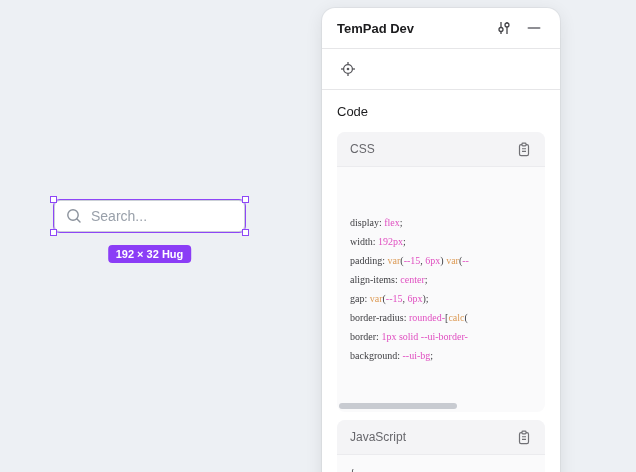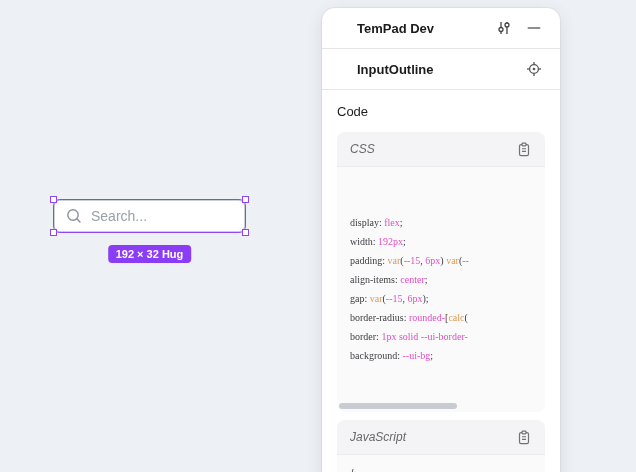--- a/index.html
+++ b/index.html
@@ -45,7 +45,7 @@
     height:41px; display:flex; align-items:center;
     padding:0 15px; border-bottom:1px solid #e6e6e8;
   }
-  .p-title { flex:1; font-size:13px; font-weight:700; color:#1c1c1e;margin-left:20px; }
+  .p-title { flex:1; font-size:13px; font-weight:700; color:#1c1c1e; }
   .icon-btn {
     background:none; border:none; cursor:pointer;
     width:22px; height:22px; display:flex; align-items:center; justify-content:center;

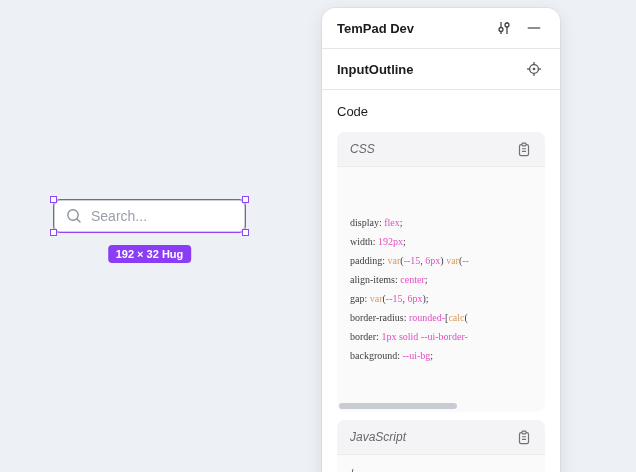--- a/index.html
+++ b/index.html
@@ -120,7 +120,6 @@
   </div>
 
   <div class="p-row">
-    <span class="p-title">InputOutline</span>
     <button class="icon-btn">
       <svg width="16" height="16" viewBox="0 0 16 16">
         <circle cx="8" cy="8" r="4.4" fill="none" stroke="#55555a" stroke-width="1.3"></circle>

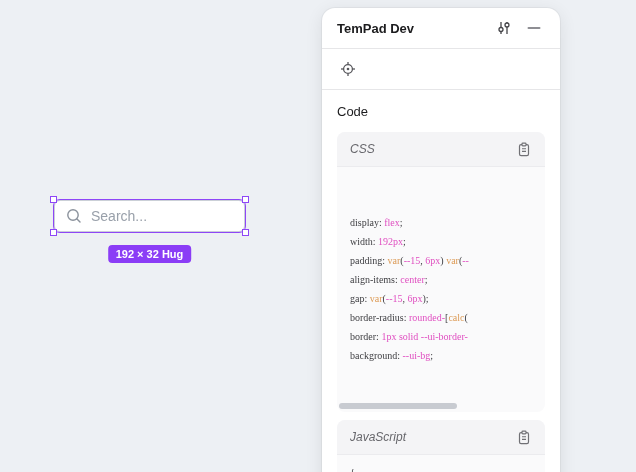--- a/index.html
+++ b/index.html
@@ -60,7 +60,6 @@
     display:flex; align-items:center; justify-content:space-between;
     padding:0 10px 0 13px;
     border-bottom:1px solid #ebebee;
-    font-style:italic;
   }
   .cb-title { font-size:12px; color:#67676c; }
   .cb-body {

